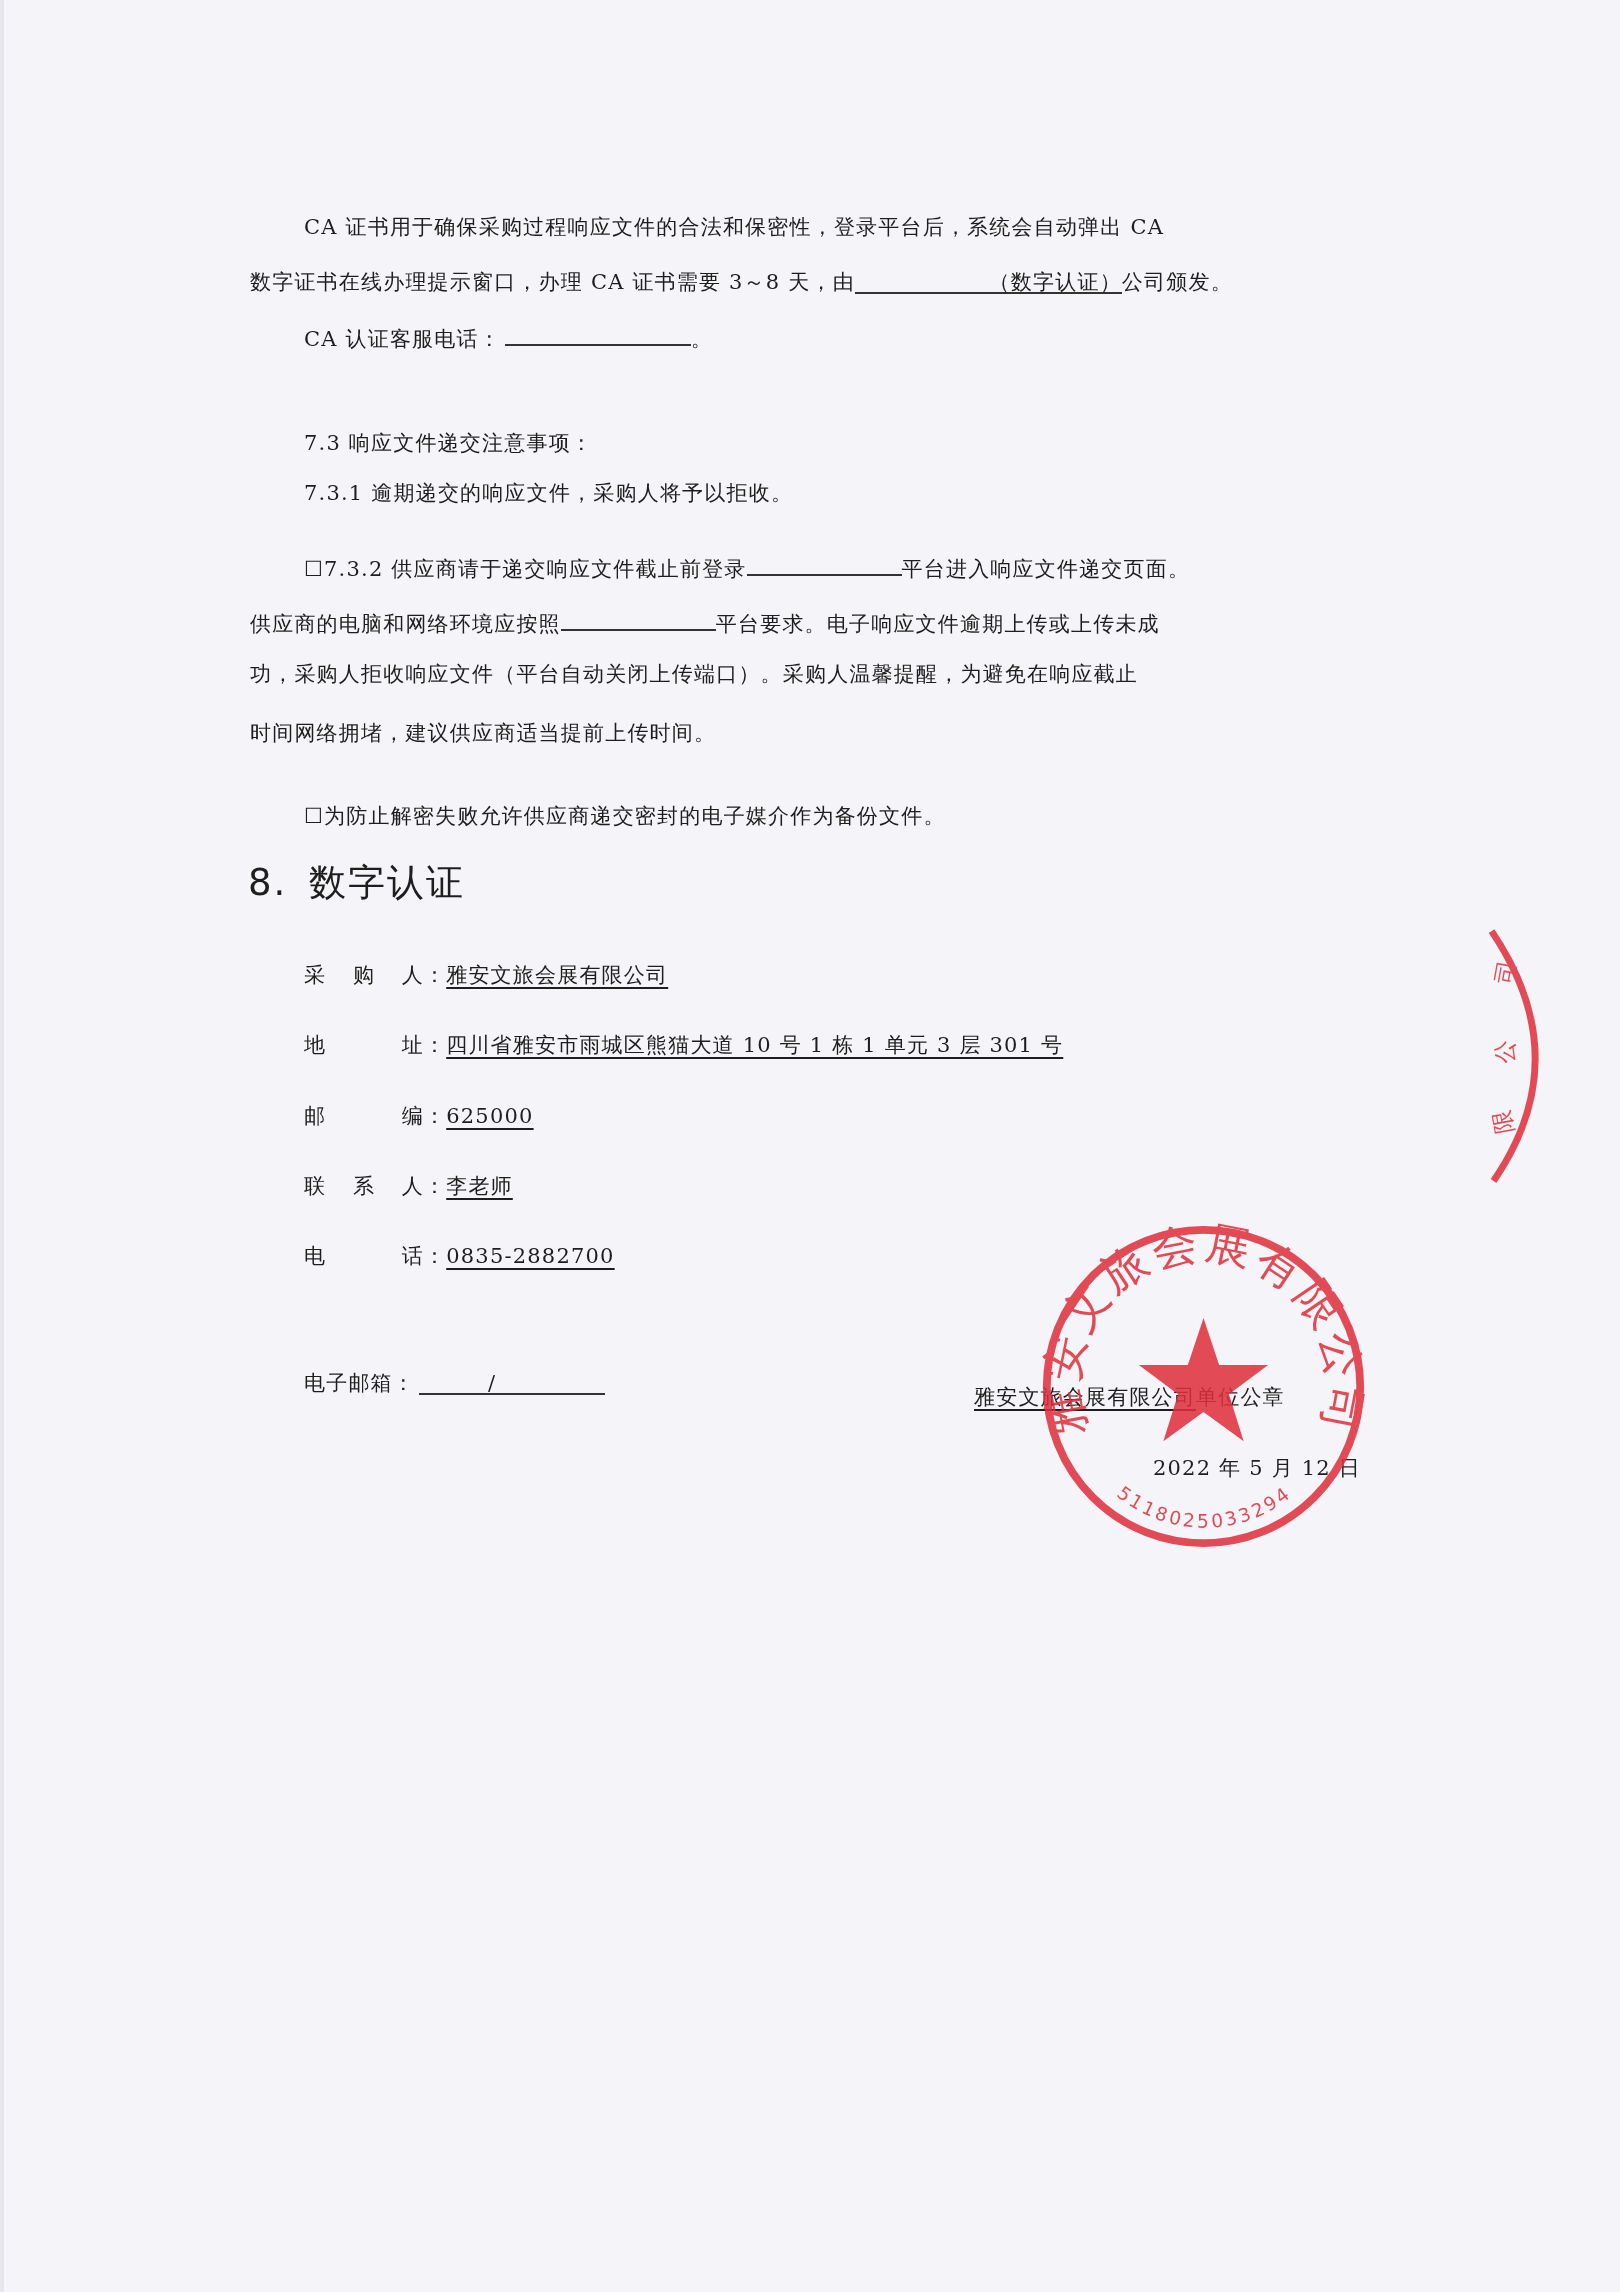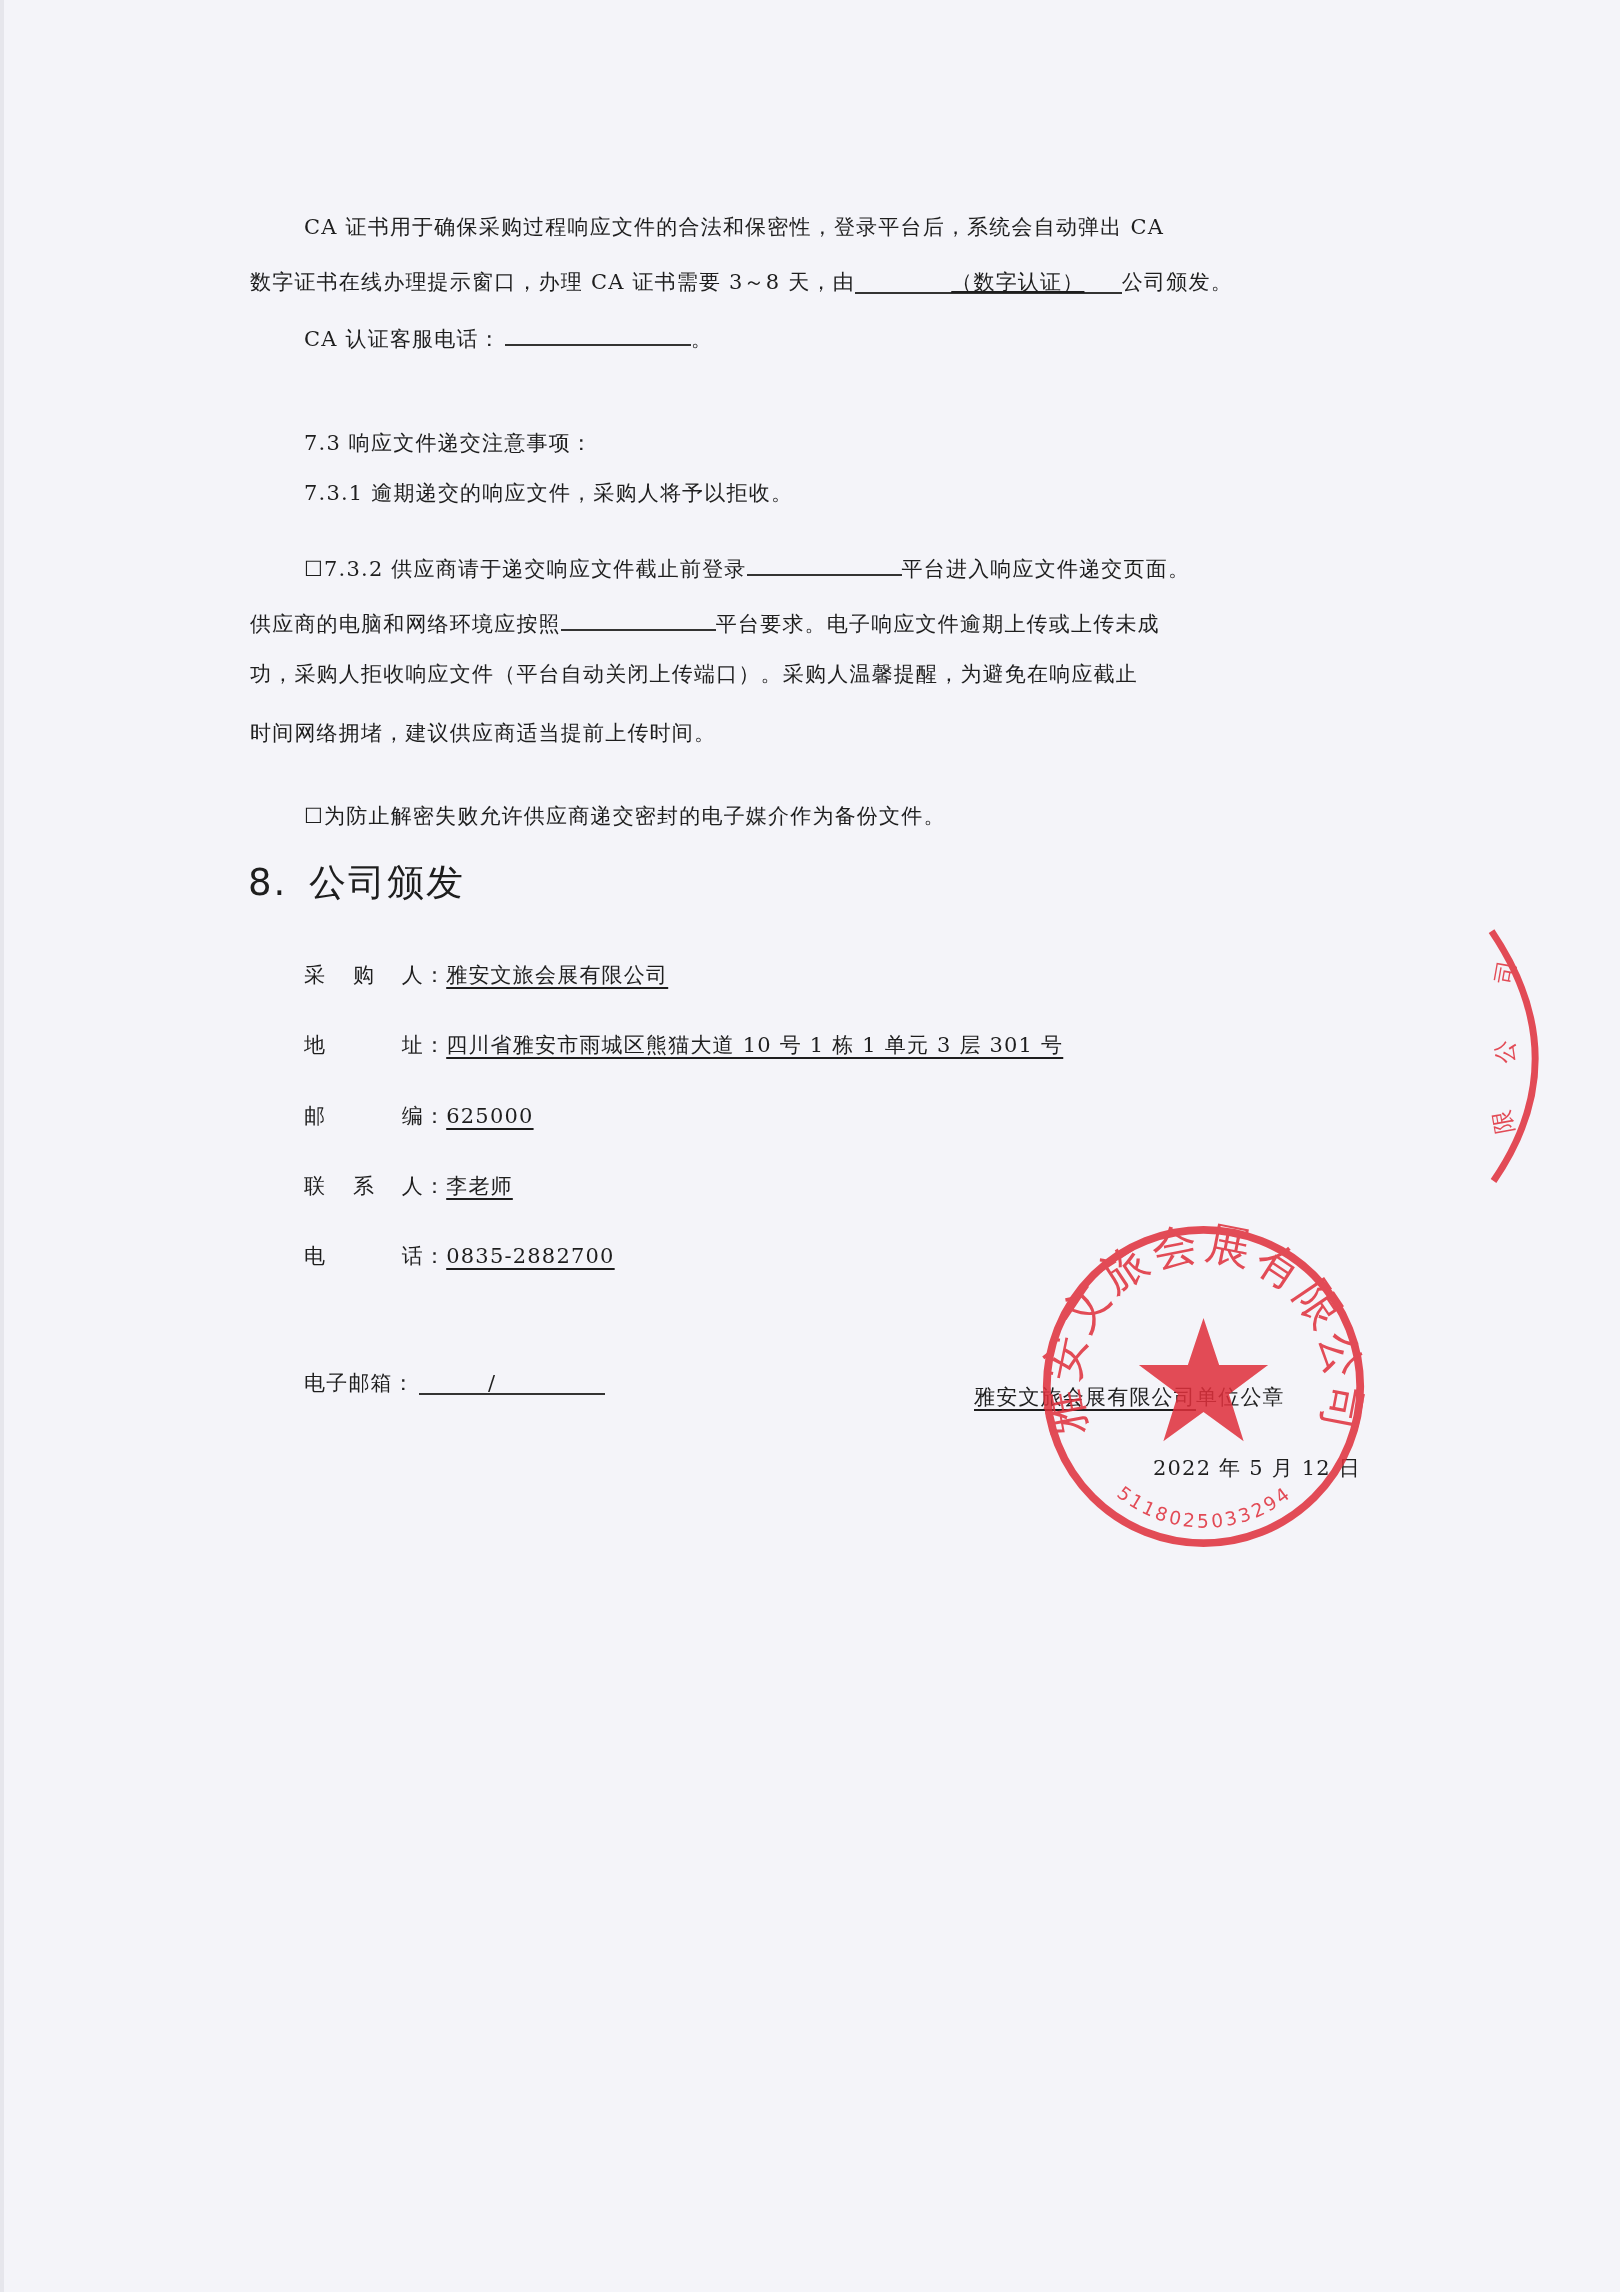--- a/index.html
+++ b/index.html
@@ -30,7 +30,7 @@
   <span>CA 证书用于确保采购过程响应文件的合法和保密性，登录平台后，系统会自动弹出 CA</span>
 </div>
 <div class="line" style="left:250px; top:263px;">
-  <span>数字证书在线办理提示窗口，办理 CA 证书需要 3～8 天，由</span><span class="blank" style="width:267px; text-align:center;text-decoration:underline;"><span style="padding-left:59px;">（数字认证）</span></span><span>公司颁发。</span>
+  <span>数字证书在线办理提示窗口，办理 CA 证书需要 3～8 天，由</span><span class="blank" style="width:267px; text-align:right;"><span style="padding-left:59px;">（数字认证）</span></span><span>公司颁发。</span>
 </div>
 
 <div class="line" style="left:304px; top:315px;">

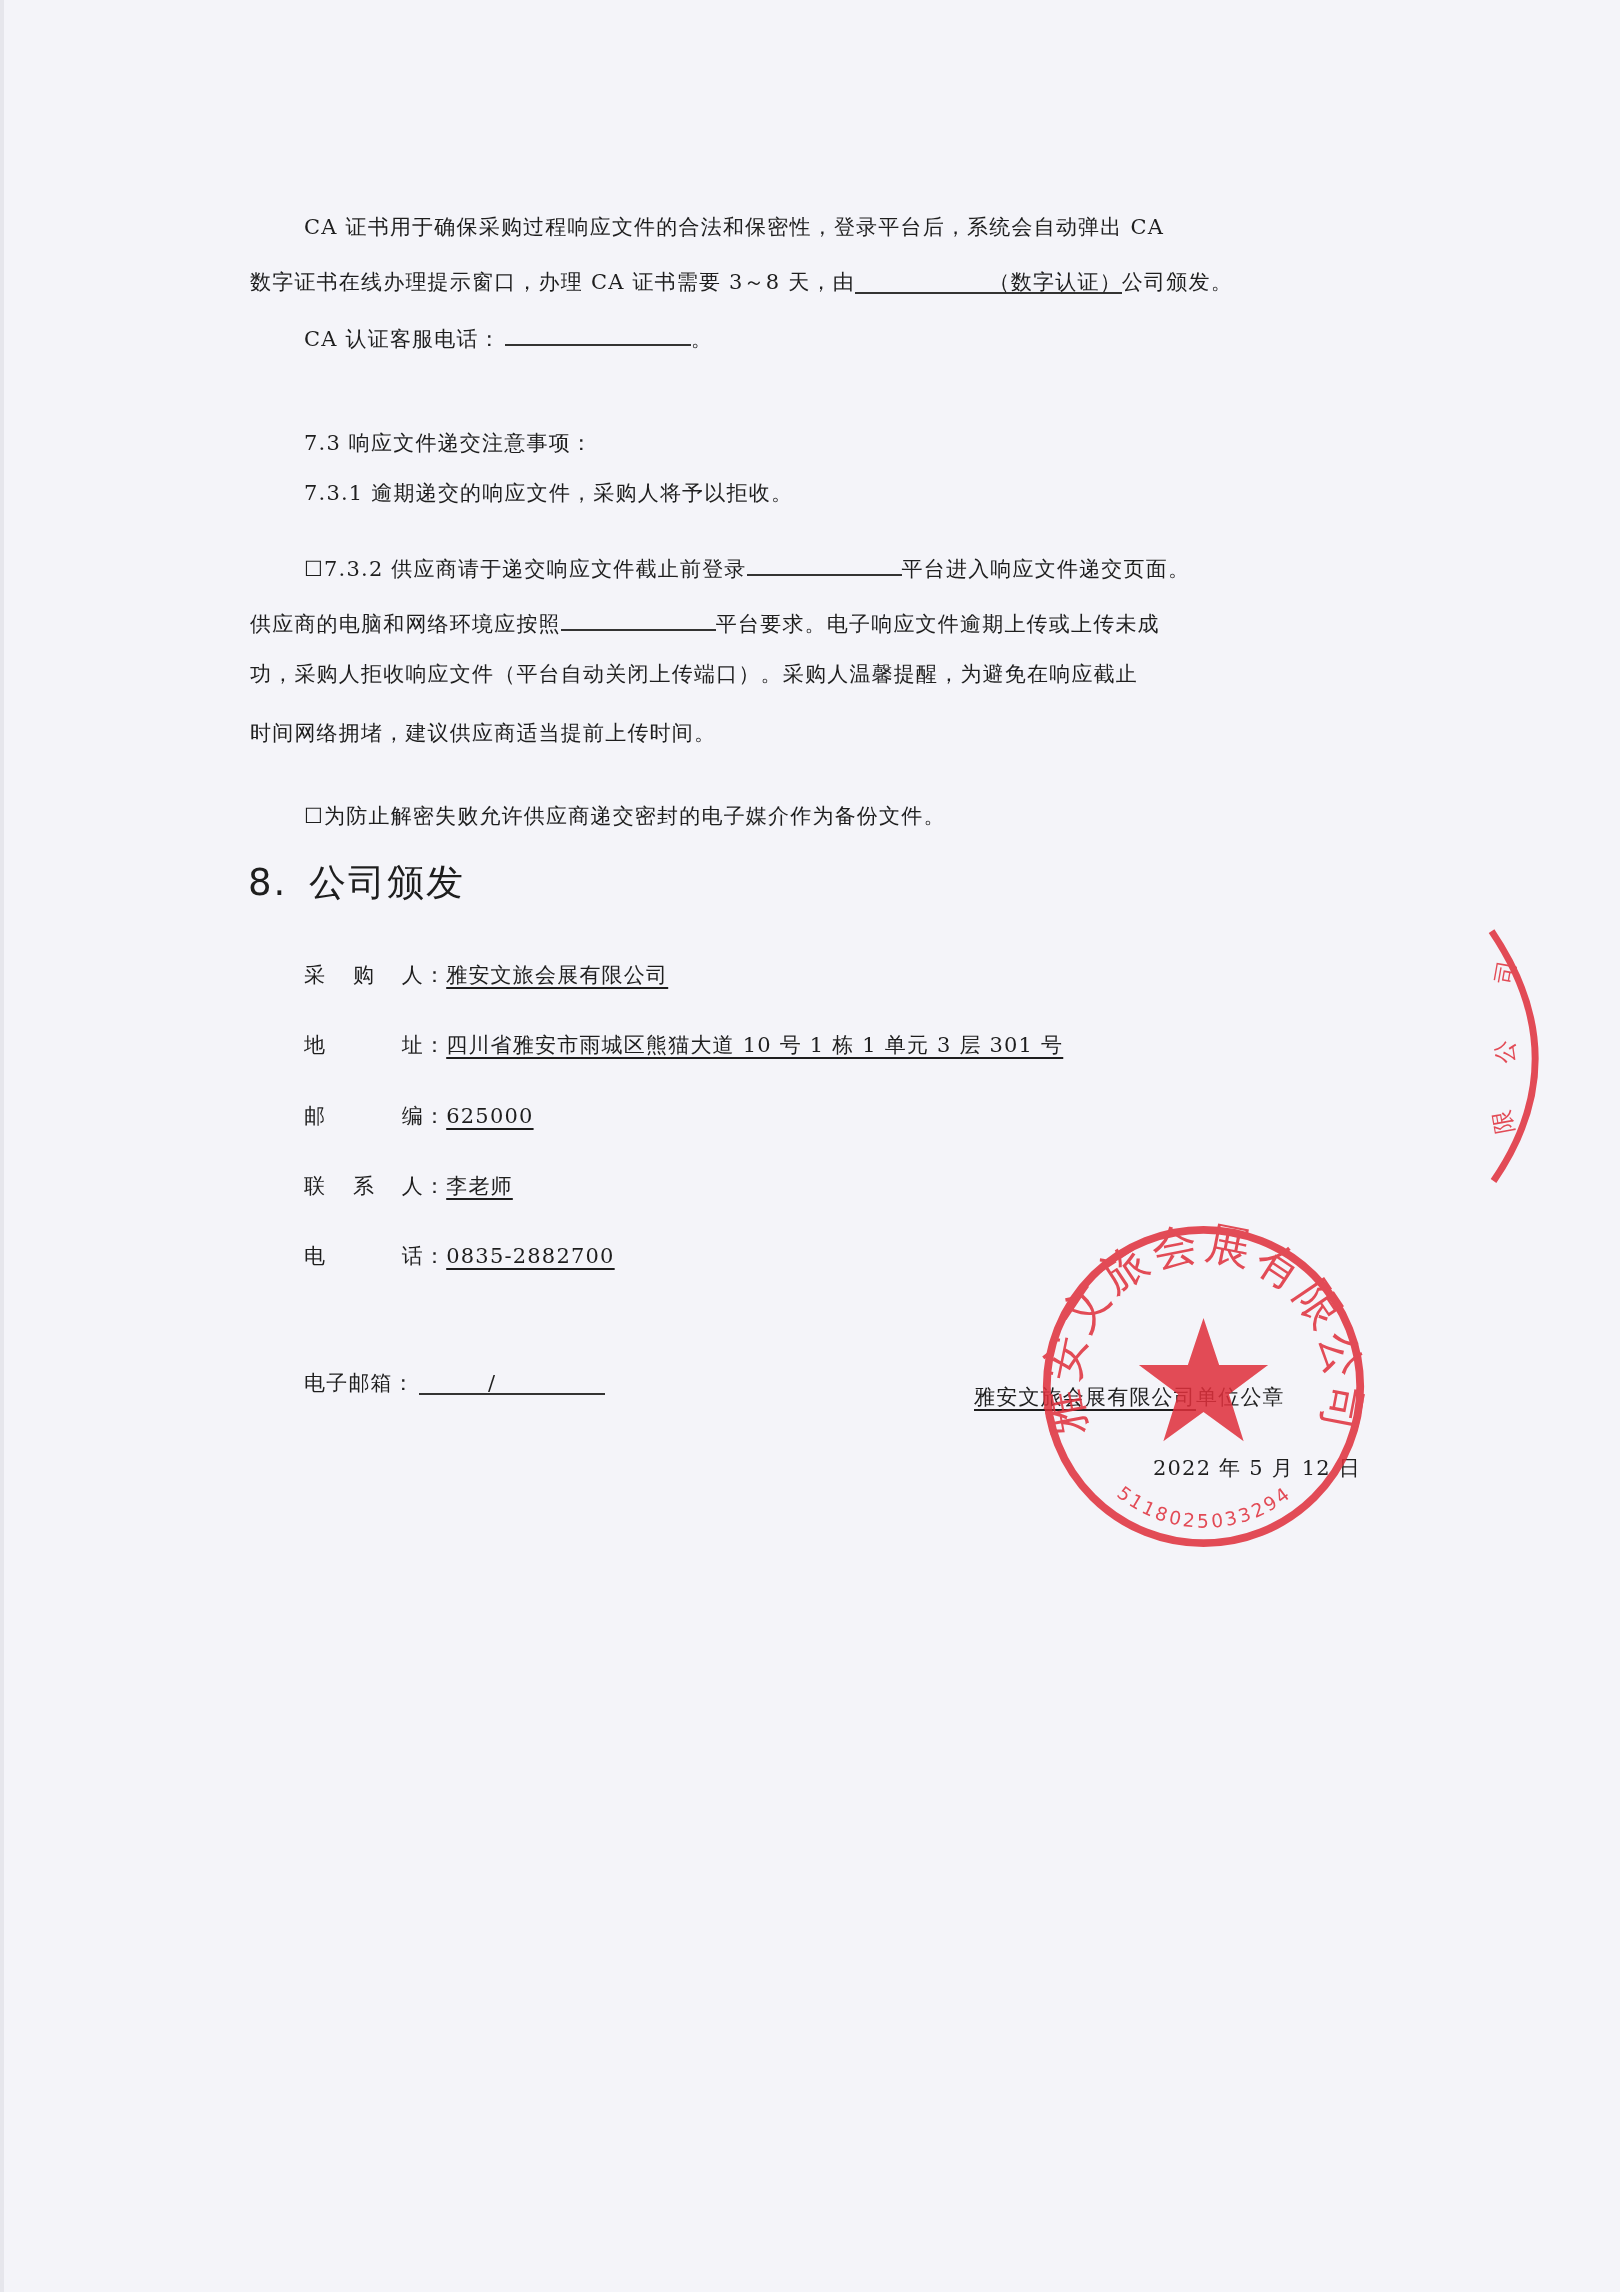--- a/index.html
+++ b/index.html
@@ -63,7 +63,7 @@
 </div>
 
 <div class="heading" style="left:248px; top:858px;">
-  <span>8.</span><span style="margin-left:21.6px;">公司颁发</span>
+  <span>8.</span><span style="margin-left:21.6px;">数字认证</span>
 </div>
 
 <div class="line" style="left:304px; top:956px;">

